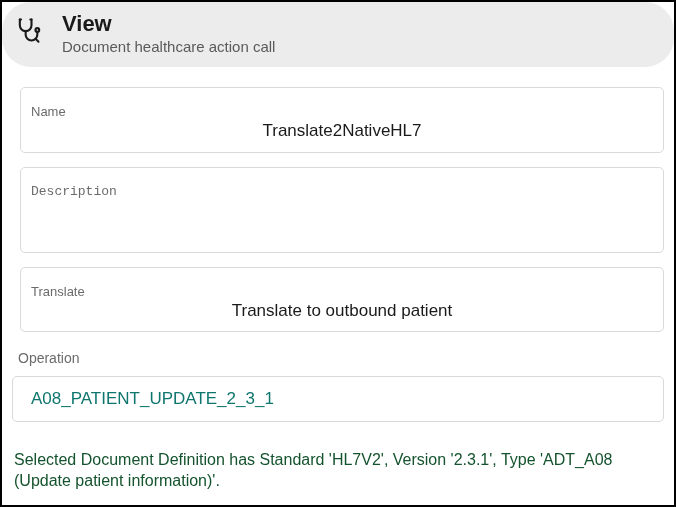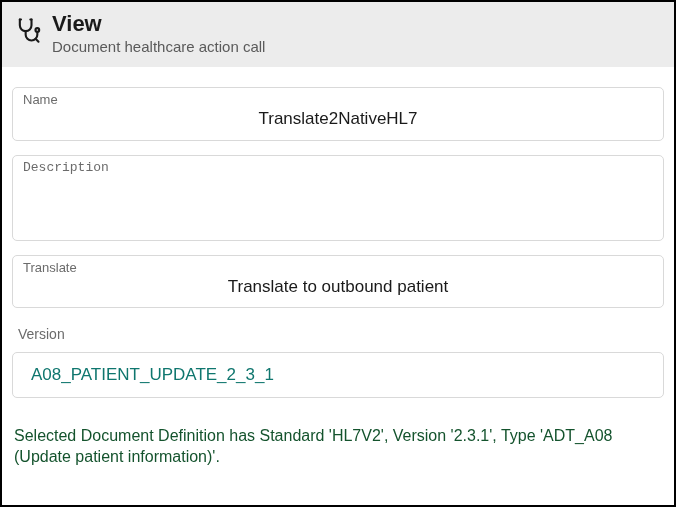--- a/index.html
+++ b/index.html
@@ -20,7 +20,8 @@
     padding: 10px 20px 12px 12px;
     display: flex;
     align-items: flex-start;
-    gap: 10px;
+    gap: 20px;
+    border-radius: 29px;
   }
   .header-icon {
     width: 28px;

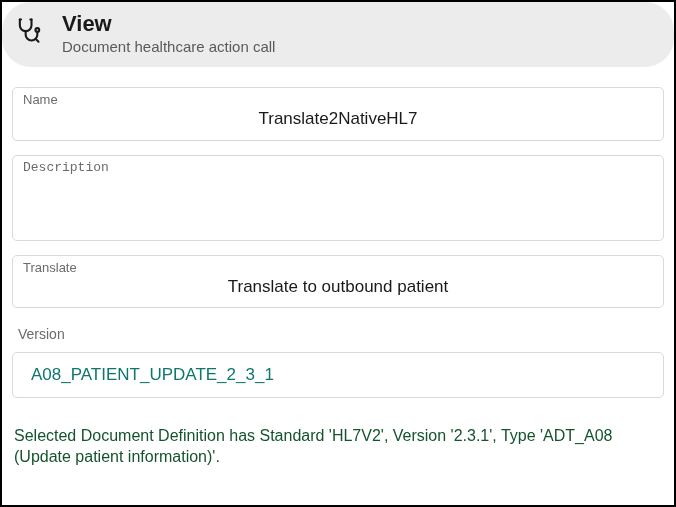--- a/index.html
+++ b/index.html
@@ -50,8 +50,9 @@
   .field-box {
     border: 1px solid #d9d9d9;
     border-radius: 5px;
-    padding: 4px 10px 10px 10px;
+    padding: 16px 10px 10px 10px;
     margin-bottom: 14px;
+    margin-left: 8px;
   }
   .field-label {
     font-size: 13px;

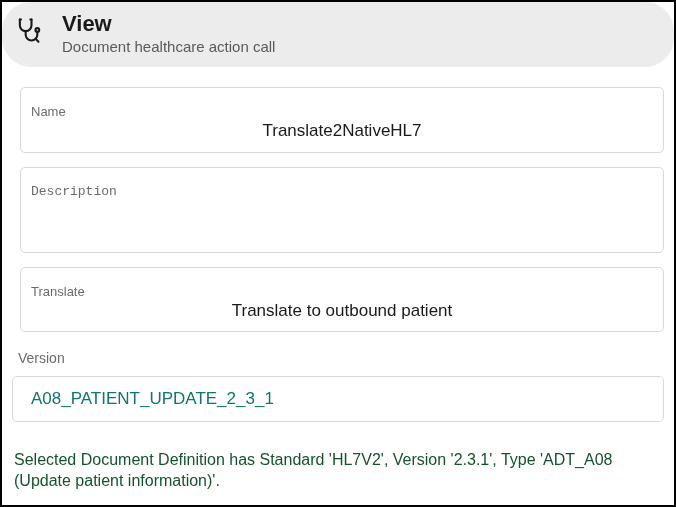--- a/index.html
+++ b/index.html
@@ -128,7 +128,7 @@
     <div class="field-value">Translate to outbound patient</div>
   </div>
 
-  <div class="doc-section-label">Version</div>
+  <div class="doc-section-label">Operation</div>
 
   <div class="doc-box">
     <div class="doc-value">A08_PATIENT_UPDATE_2_3_1</div>

